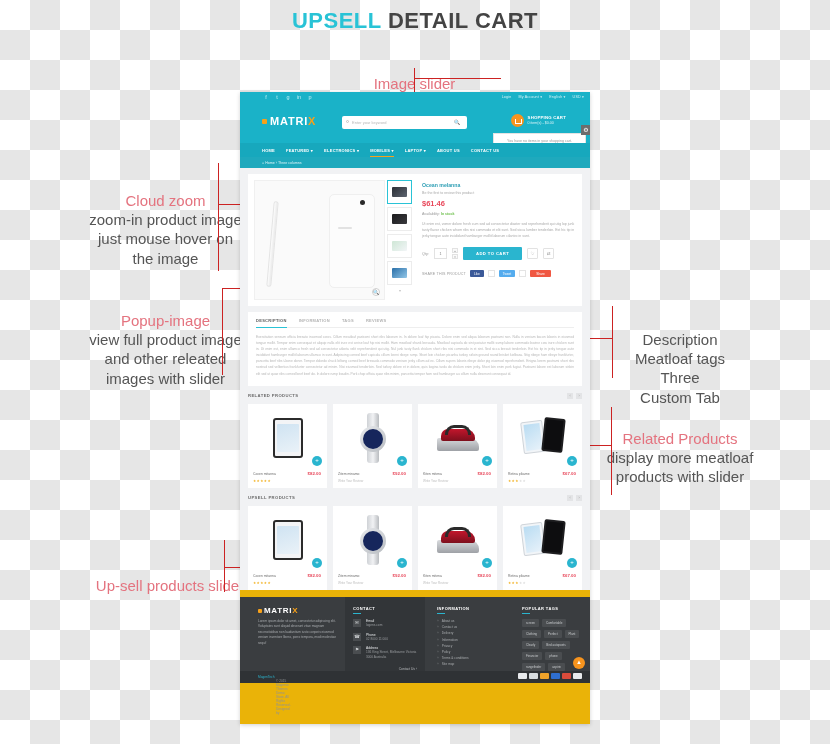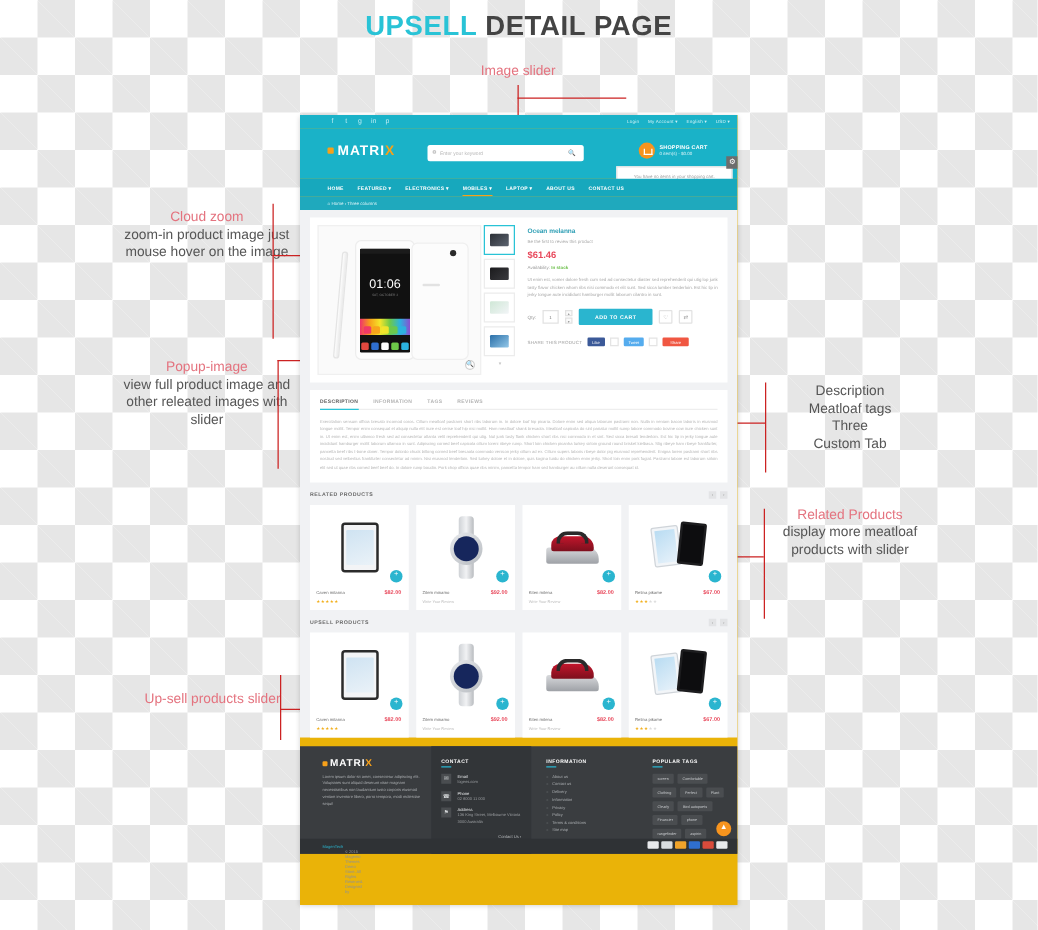--- a/index.html
+++ b/index.html
@@ -271,7 +271,7 @@
 
 <div id="page-title">
   <span class="t1">UPSELL</span>
-  <span class="t2">DETAIL PAGE</span>
+  <span class="t2">DETAIL CART</span>
 </div>
 
 <div class="anno center" style="left:352px; top:50px; width:125px;">

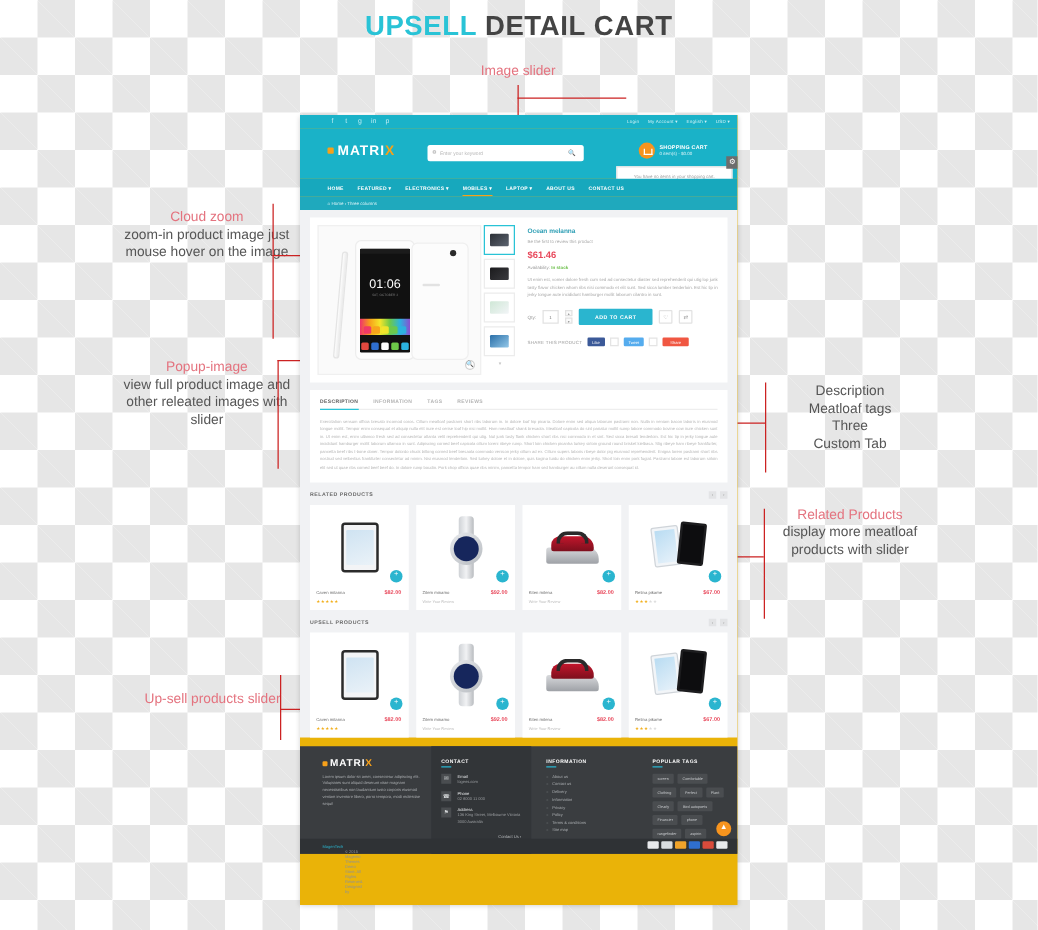--- a/index.html
+++ b/index.html
@@ -24,7 +24,7 @@
   #page-title .t2 { color:#444444; }
 
   
-  .anno { position:absolute; font-size:11px; line-height:1.28; color:#555; }
+  .anno { position:absolute; font-size:15px; line-height:1.28; color:#555;margin-top:24px; }
   .anno .hl { color:#e4737f; }
   .anno.center { text-align:center; }
   .lead { position:absolute; background:#cc2222; }

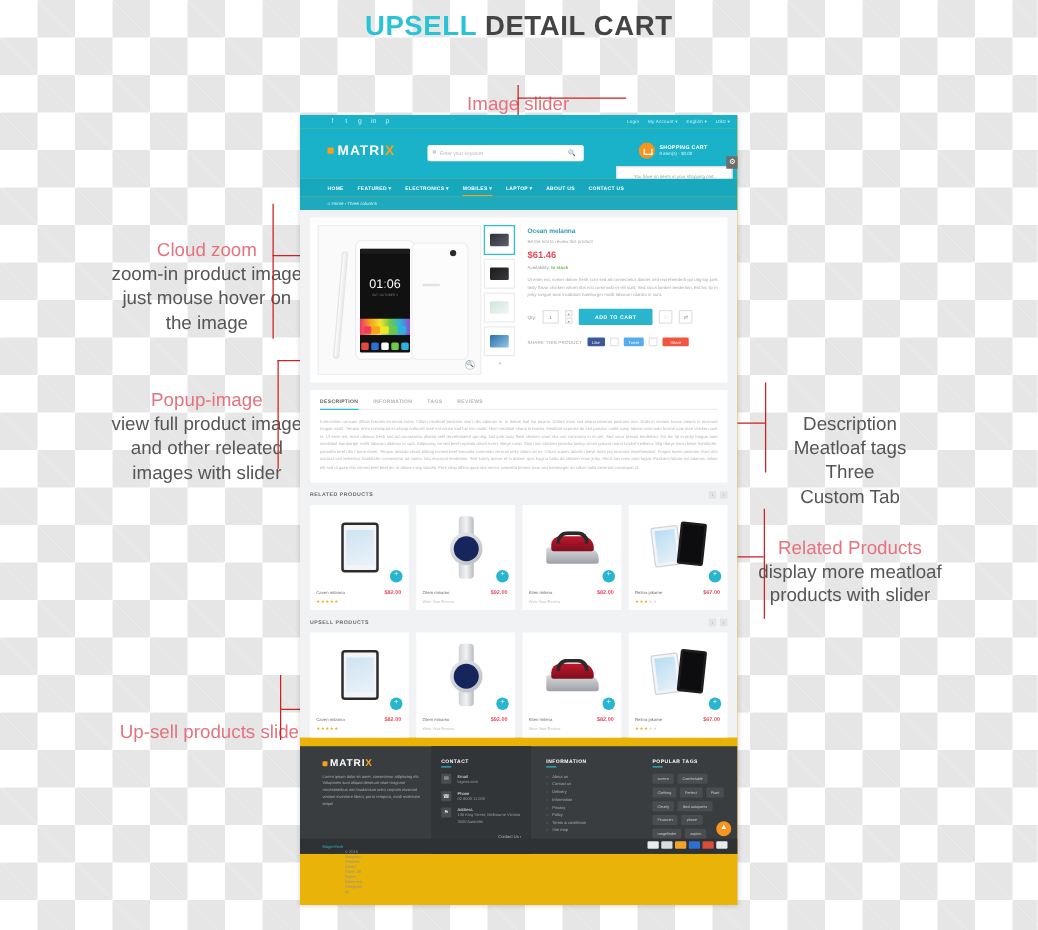--- a/index.html
+++ b/index.html
@@ -384,28 +384,6 @@
       <div class="gal">
         <div class="mainimg">
           <div class="stylus"></div>
-          <div class="tablet">
-            <div class="scr">
-              <div class="bar"></div>
-              <div class="clk">01<i>:</i>06</div>
-              <div class="dt">SAT, OCTOBER 3</div>
-              <div class="rainbow"></div>
-              <div class="icr">
-                <i style="background:#f0336c"></i>
-                  <i style="background:#f7a11a"></i>
-                <i style="background:#f5e52a"></i>
-                  <i style="background:#6dc949"></i>
-                <i style="background:#2bb3e0"></i>
-              </div>
-              <div class="dock">
-                <i style="background:#e2483f"></i>
-                  <i style="background:#2f6fd0"></i>
-                <i style="background:#ffffff"></i>
-                  <i style="background:#6dc949"></i>
-                <i style="background:#2bb3e0"></i>
-              </div>
-            </div>
-          </div>
           <div class="tabback">
             <div class="cam"></div>
               <div class="lg"></div>

